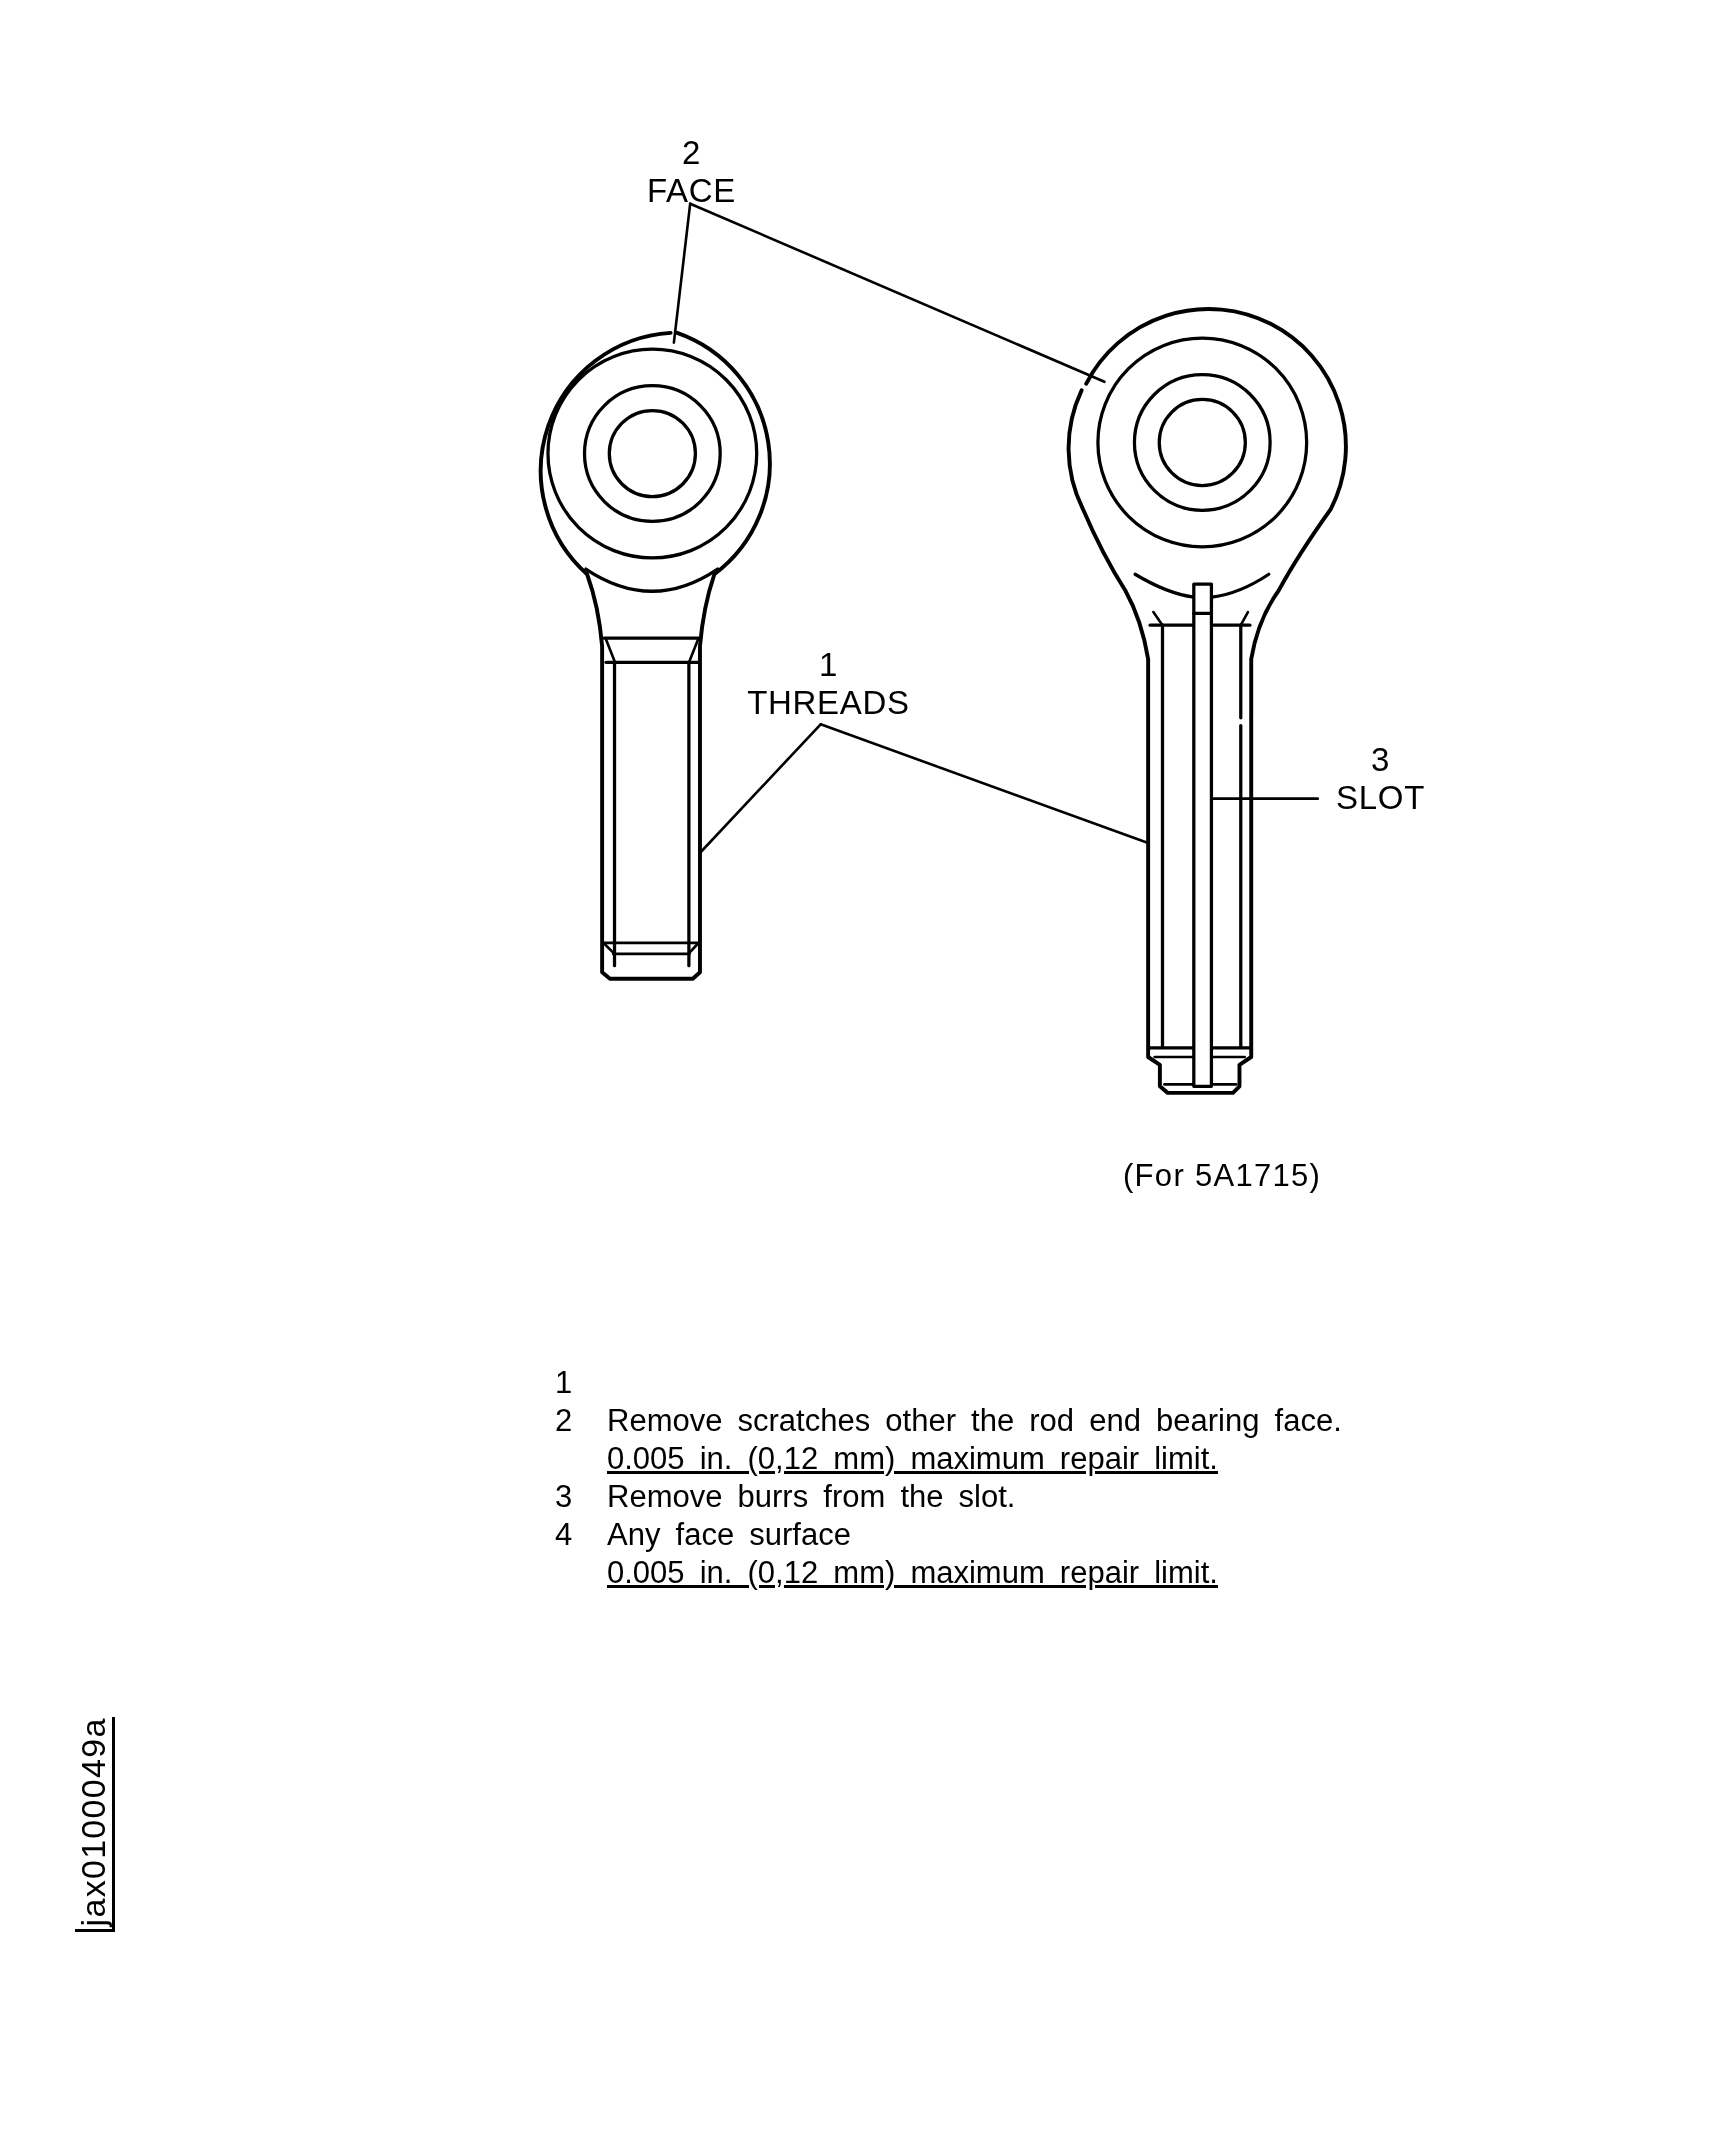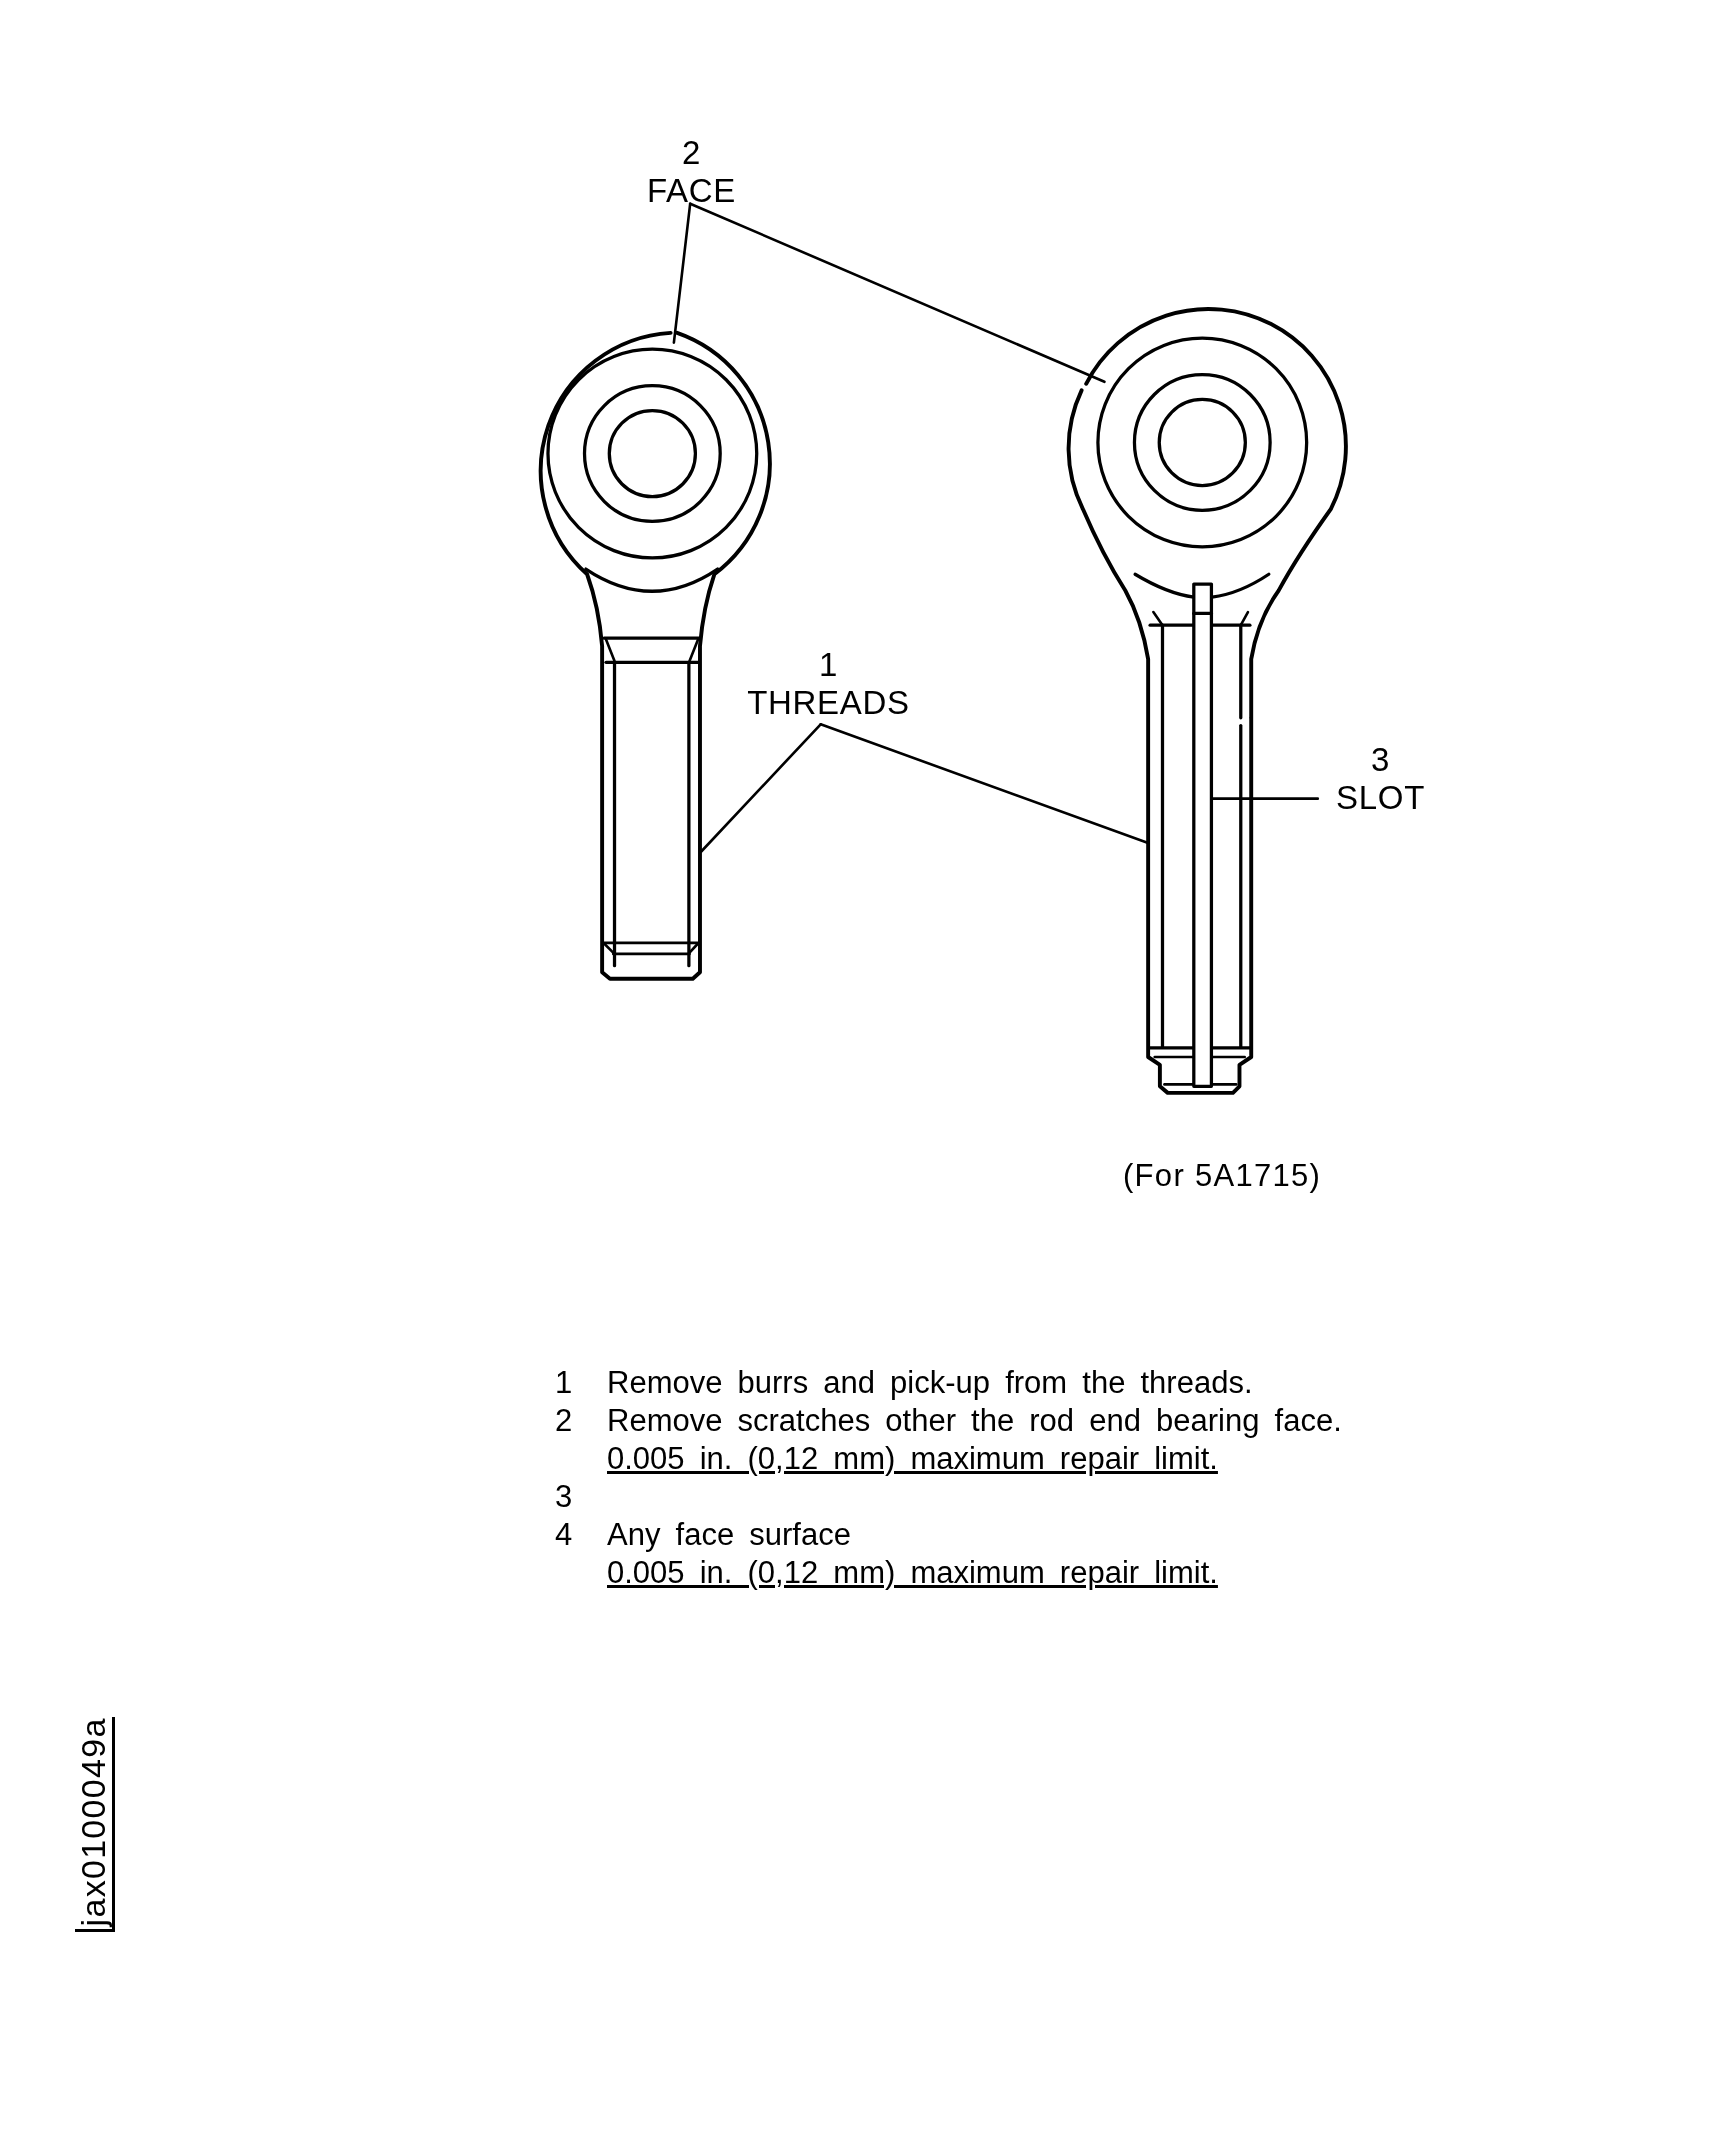--- a/index.html
+++ b/index.html
@@ -98,7 +98,6 @@
 <div class="notes">
   <div class="note-row">
     <span class="note-num">1</span>
-    <span class="note-text">Remove burrs and pick-up from the threads.</span>
   </div>
   <div class="note-row">
     <span class="note-num">2</span>

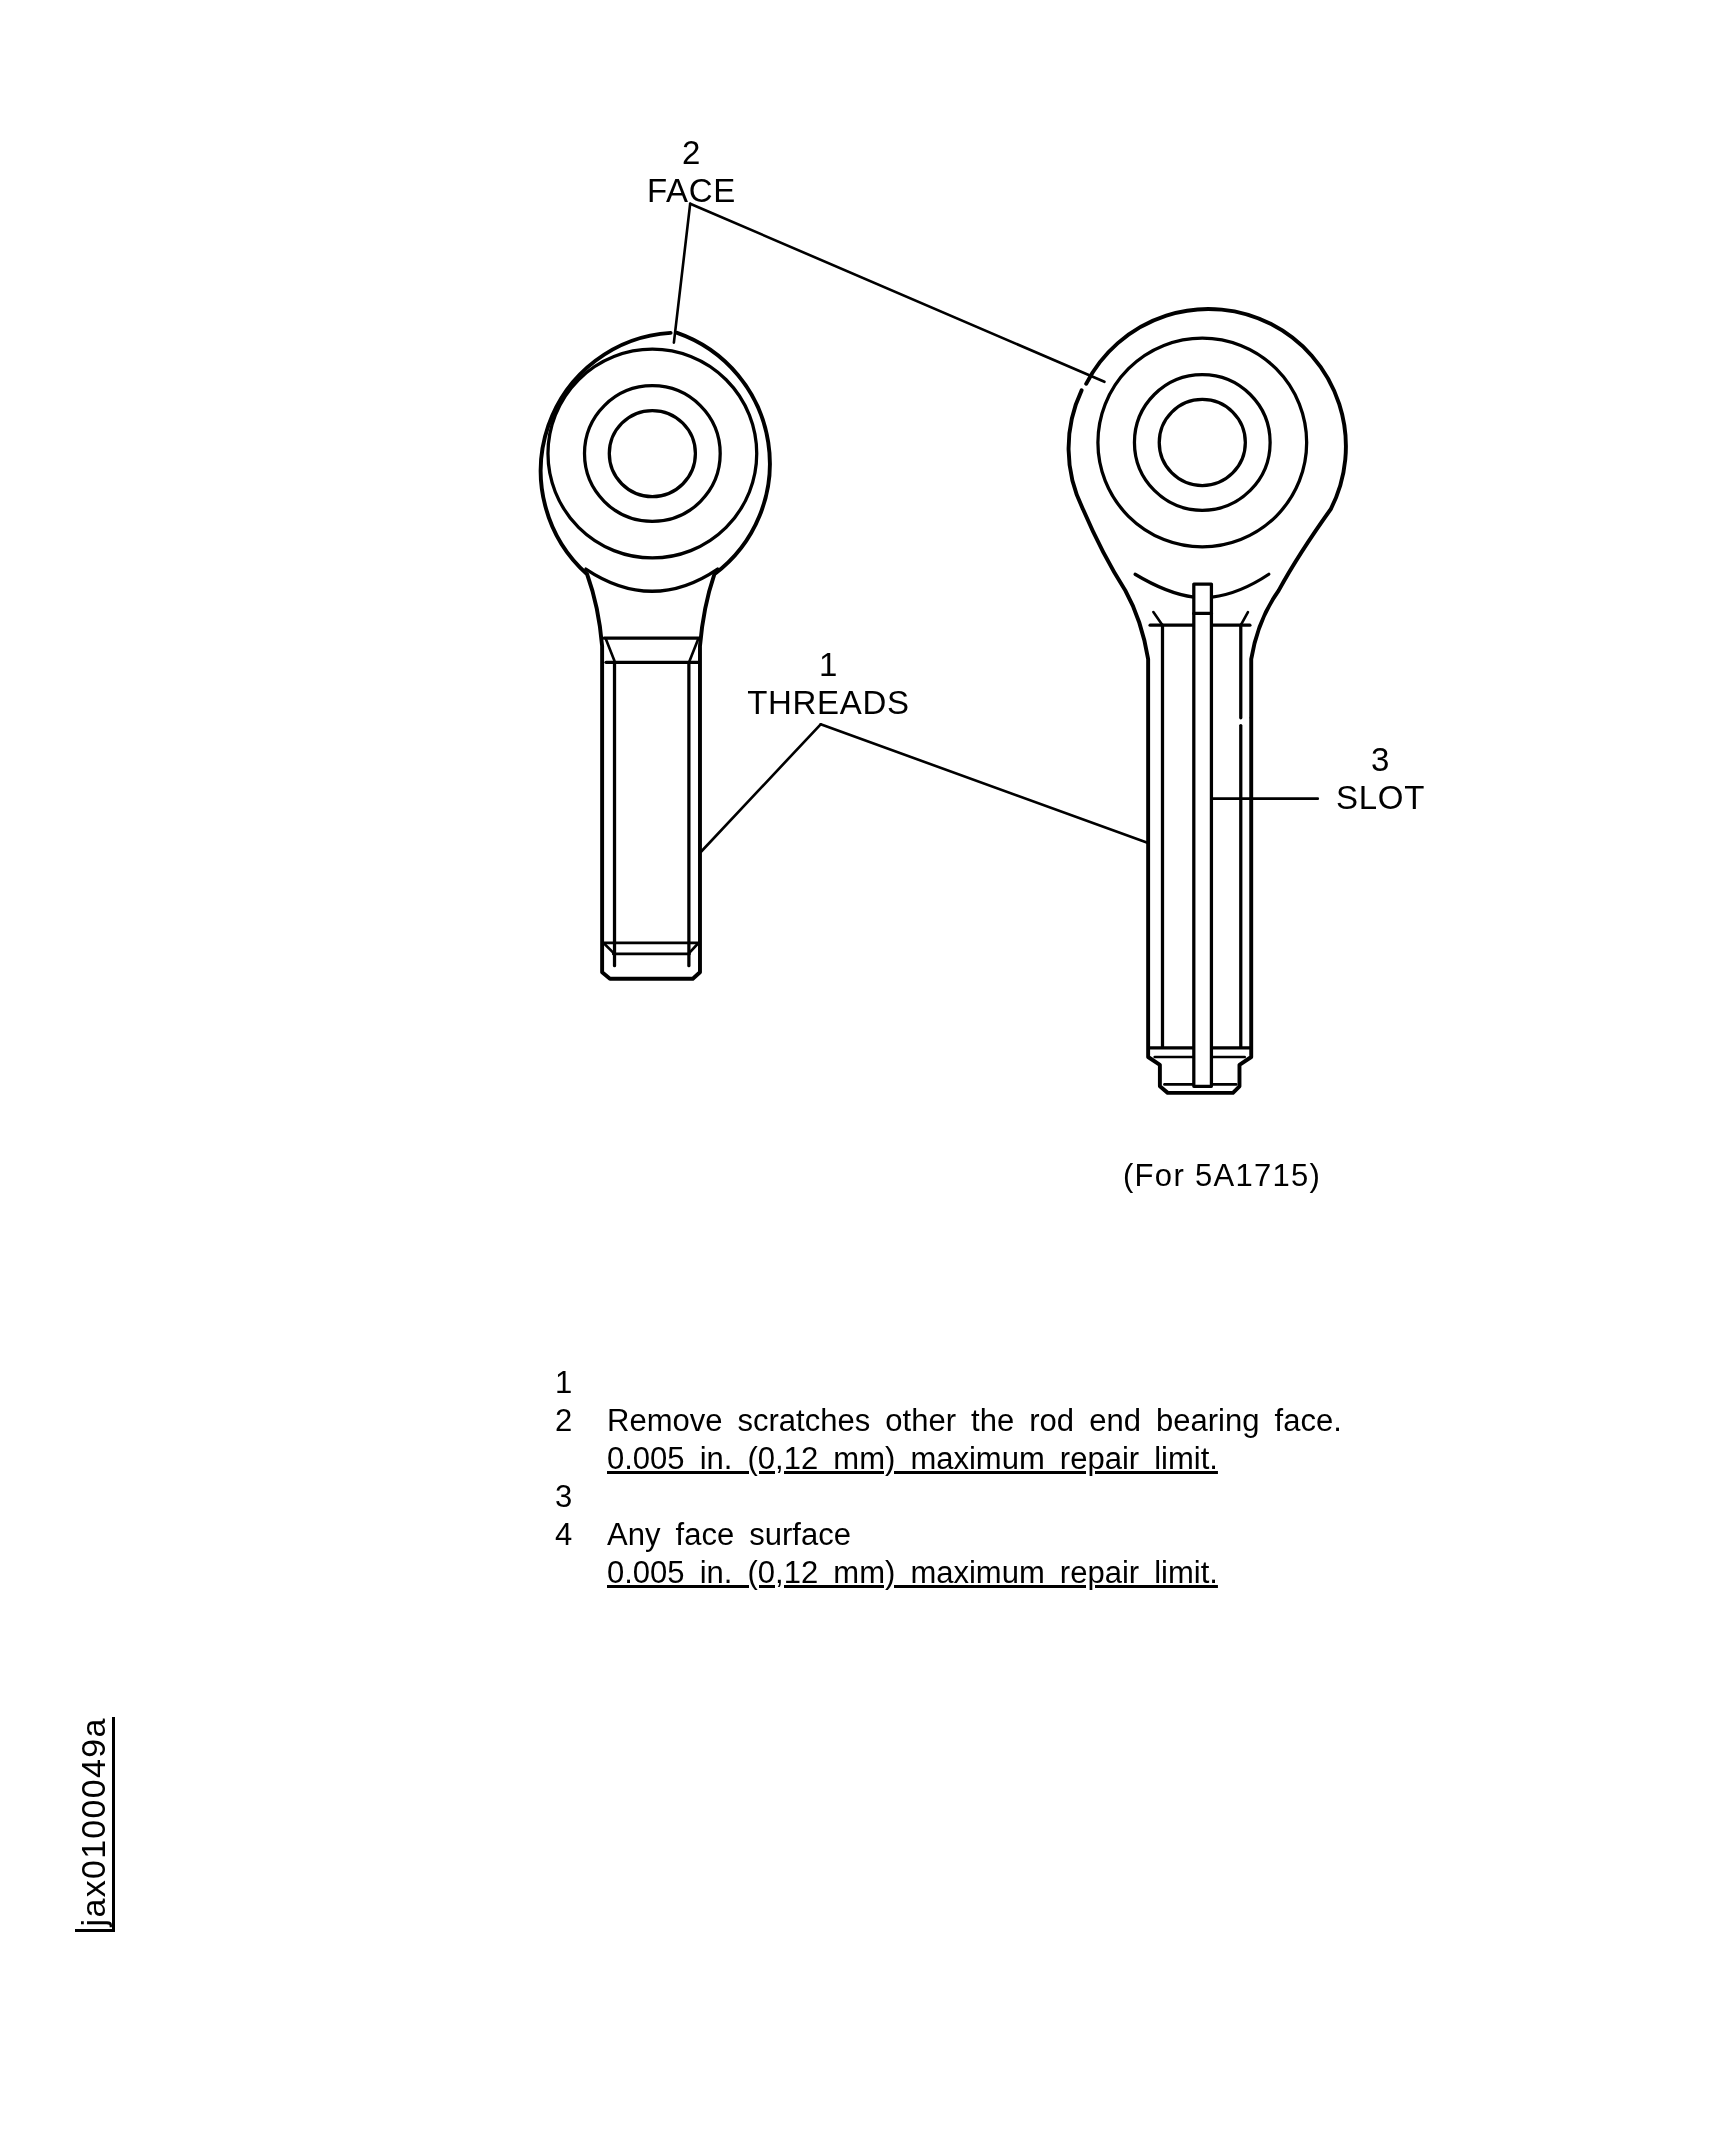--- a/index.html
+++ b/index.html
@@ -106,6 +106,7 @@
   <div class="note-sub">0.005 in. (0,12 mm) maximum repair limit.</div>
   <div class="note-row">
     <span class="note-num">3</span>
+    <span class="note-text">Remove burrs from the slot.</span>
   </div>
   <div class="note-row">
     <span class="note-num">4</span>

